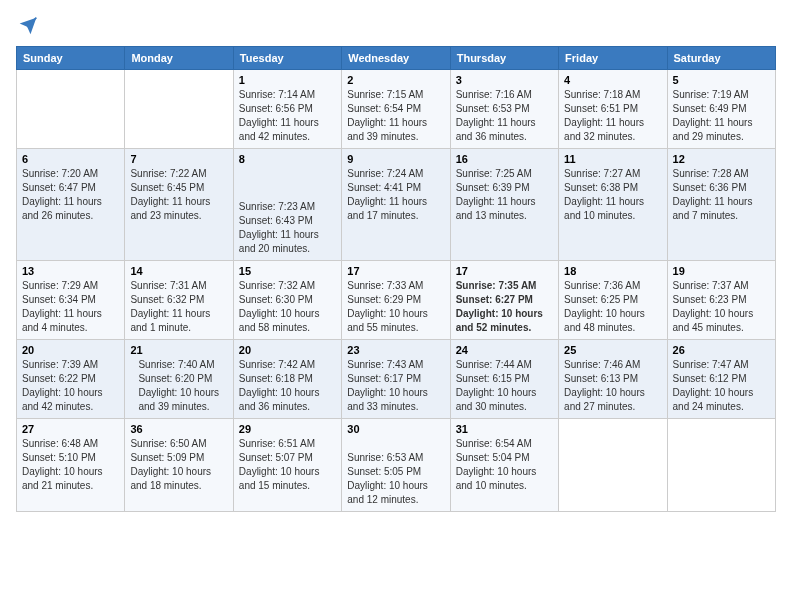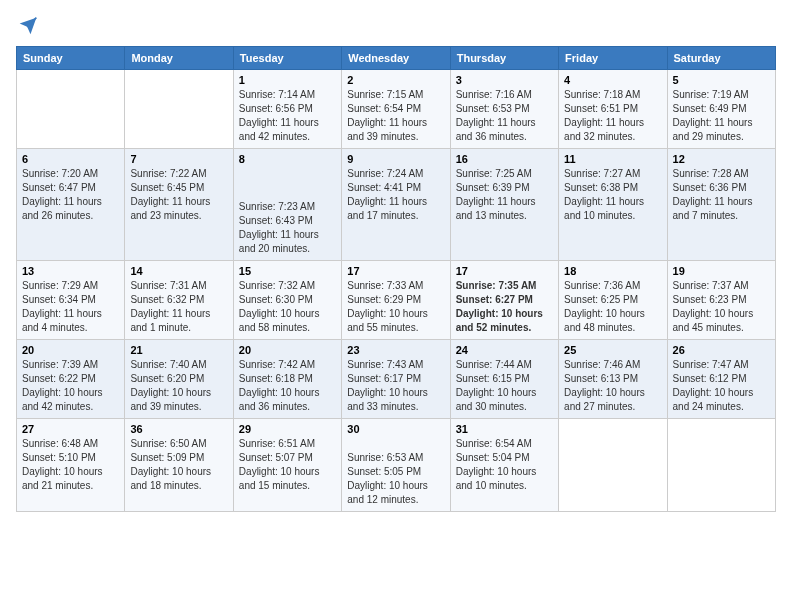--- a/index.html
+++ b/index.html
@@ -260,7 +260,7 @@
         </td>
         <td>
           <span class="day-number">21</span>
-          <div class="day-info" style="white-space: pre-line;">Sunrise: 7:40 AM
+          <div class="day-info" style="white-space: pre-line; margin-left: 8px;">Sunrise: 7:40 AM
 Sunset: 6:20 PM
 Daylight: 10 hours and 39 minutes.</div>
         </td>

